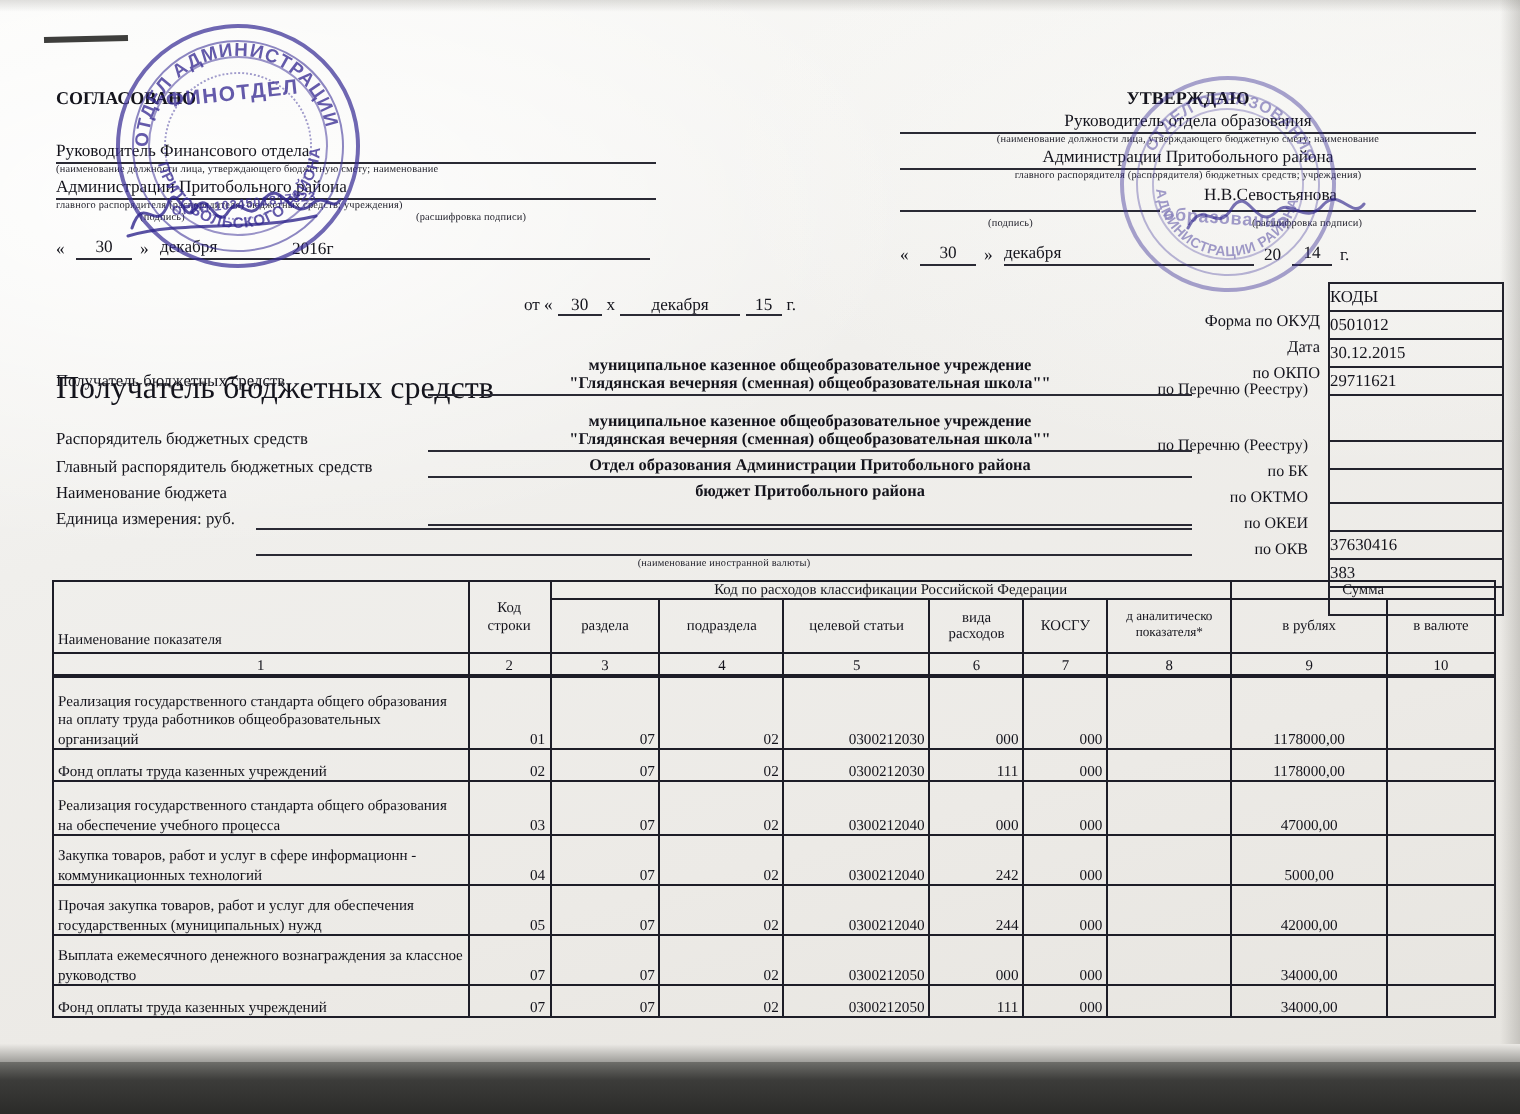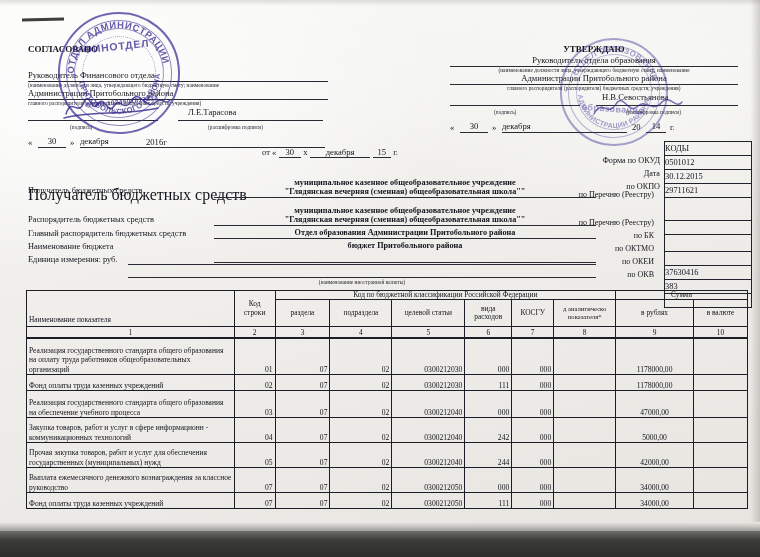--- a/index.html
+++ b/index.html
@@ -118,11 +118,6 @@
     <div class="tiny">(наименование должности лица, утверждающего бюджетную смету; наименование</div>
     <div class="lbl u" style="padding-bottom:1px;">Администрации Притобольного района</div>
     <div class="tiny">главного распорядителя (распорядителя) бюджетных средств; учреждения)</div>
-    <div style="position:relative;height:18px;">
-      <div class="u" style="position:absolute;left:0;top:14px;width:130px;"></div>
-      <div class="u" style="position:absolute;left:150px;top:14px;width:145px;"></div>
-      <div class="lbl" style="position:absolute;left:160px;top:1px;">Л.Е.Тарасова</div>
-    </div>
     <div style="position:relative;height:9px;">
       <div class="tiny" style="position:absolute;left:42px;">(подпись)</div>
       <div class="tiny" style="position:absolute;left:180px;">(расшифровка подписи)</div>

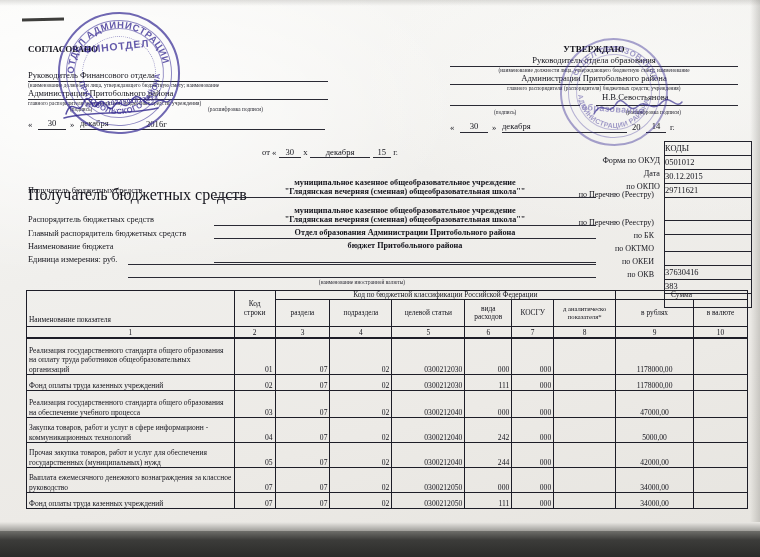--- a/index.html
+++ b/index.html
@@ -285,7 +285,7 @@
           <span>Код</span><br>
           <span>строки</span>
         </th>
-        <th colspan="6">Код по бюджетной классификации Российской Федерации</th>
+        <th colspan="6">Код по расходов классификации Российской Федерации</th>
         <th colspan="2">Сумма</th>
       </tr>
       <tr>

